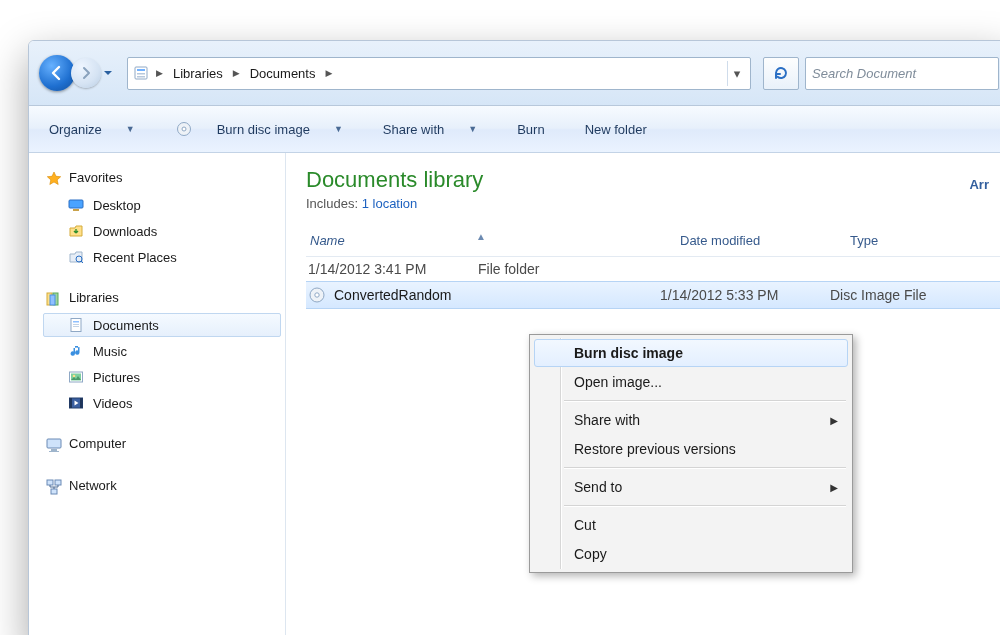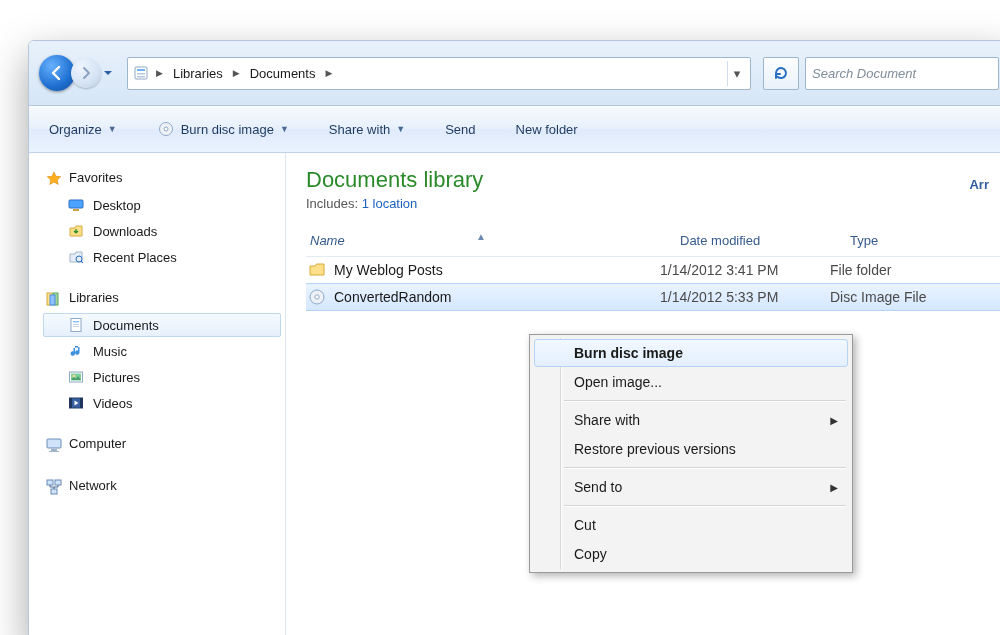--- a/index.html
+++ b/index.html
@@ -145,7 +145,7 @@
   .toolbar .tb-item {
     display: flex;
     align-items: center;
-    gap: 6px;
+    gap: 24px;
     color: #1f3a5f;
     padding: 4px 6px;
     border-radius: 3px;

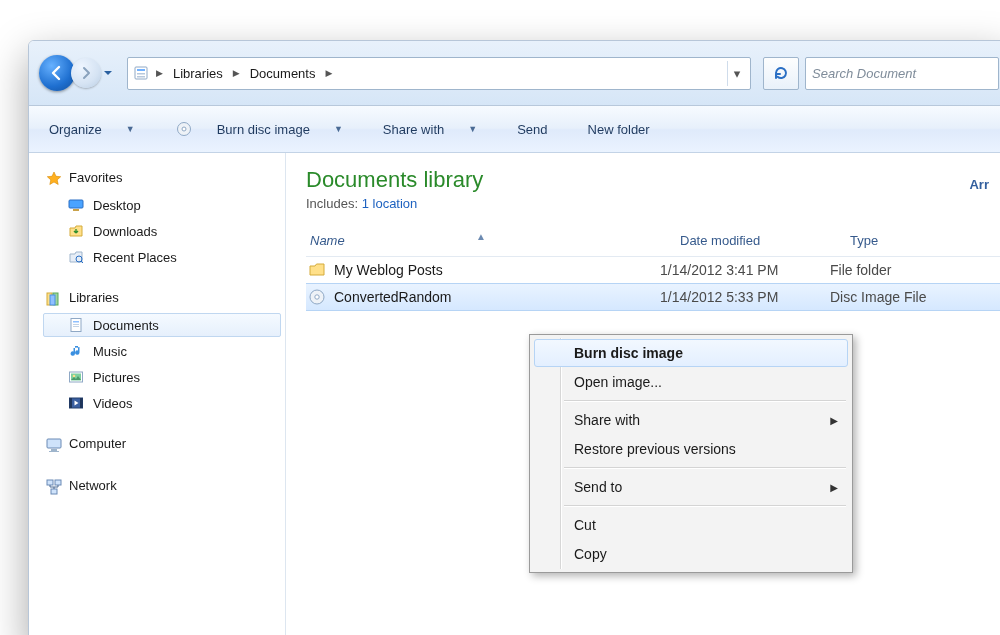--- a/index.html
+++ b/index.html
@@ -378,7 +378,7 @@
           <span class="tb-drop">▼</span>
       </div>
       <div class="tb-item">
-        <span>Send</span>
+        <span>Burn</span>
       </div>
       <div class="tb-item">
         <span>New folder</span>

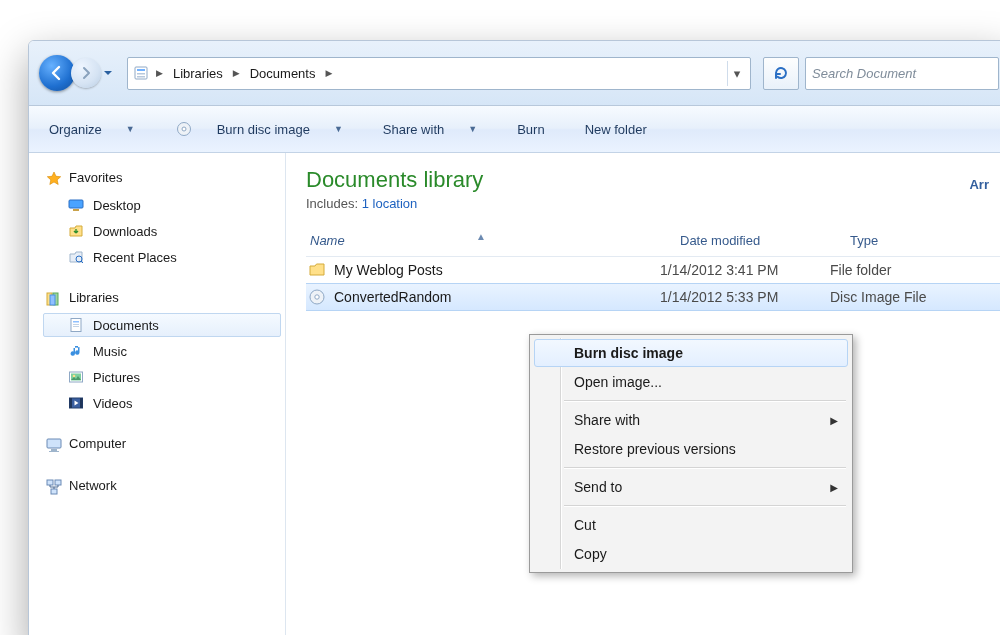--- a/index.html
+++ b/index.html
@@ -526,14 +526,6 @@
 
         <div id="file-list">
             <div class="file-row">
-              <div class="cell-name">
-                <span class="ico">
-                  <svg width="18" height="18" viewBox="0 0 18 18">
-                    <path d="M2 5h5l1.5-2H16v11H2z" fill="#ffe08a" stroke="#d4ab3a"></path>
-                  </svg>
-                </span>
-                <span>My Weblog Posts</span>
-              </div>
               <div class="cell-date">1/14/2012 3:41 PM</div>
               <div class="cell-type">File folder</div>
             </div>

